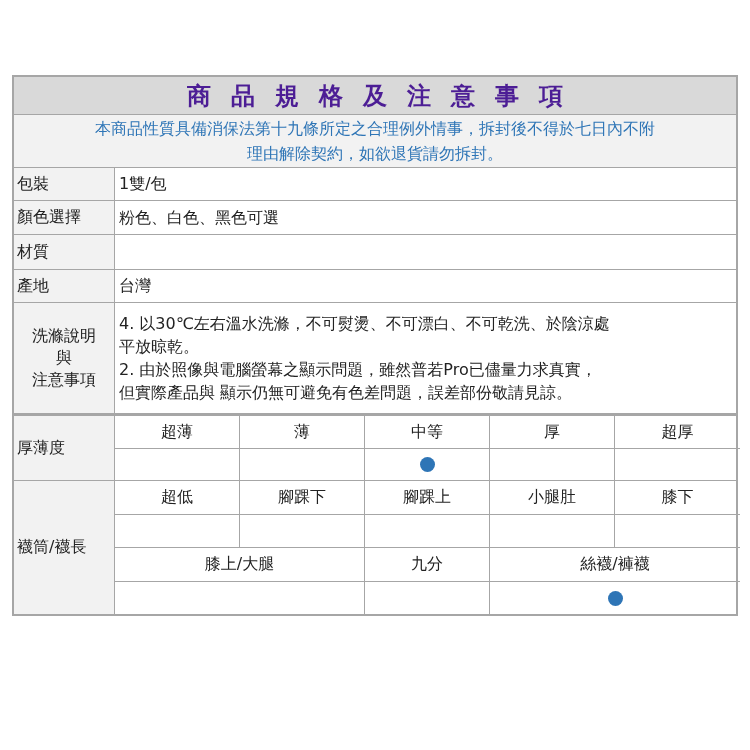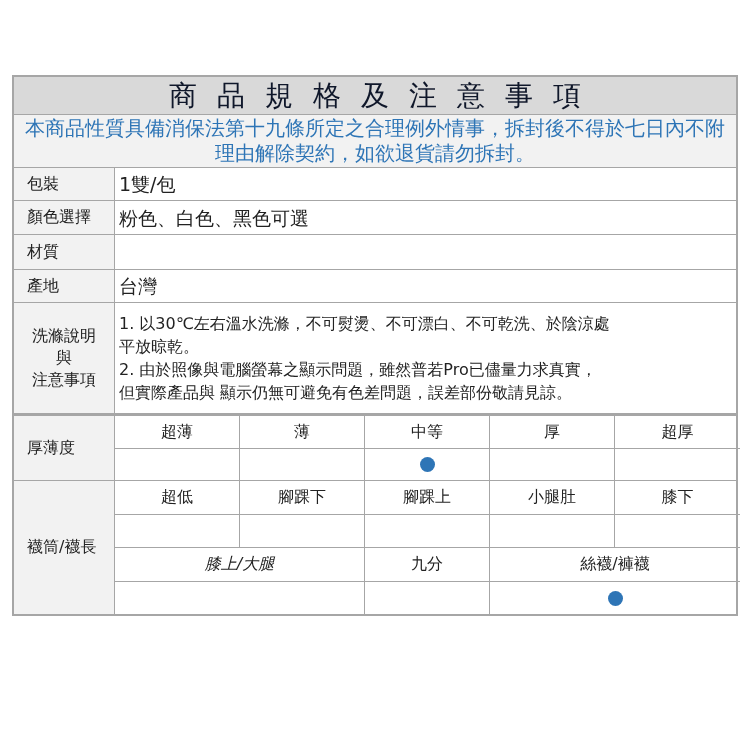--- a/index.html
+++ b/index.html
@@ -9,7 +9,7 @@
            border:2px solid #a6a6a6; box-sizing:content-box; background:#fff; }
   .title-row { height:37px; background:#d9d9d9; border-bottom:1px solid #a6a6a6;
                display:flex; align-items:center; justify-content:center; }
-  .title-text { color:#0f172a; font-weight:normal; font-size:28px; letter-spacing:20px;
+  .title-text { color:#4c1d95; font-weight:bold; font-size:24px; letter-spacing:20px;
                 padding-left:20px; }
   .notice-row { height:53px; background:#f2f2f2; border-bottom:1px solid #a6a6a6;
                 display:flex; align-items:center; justify-content:center; text-align:center;

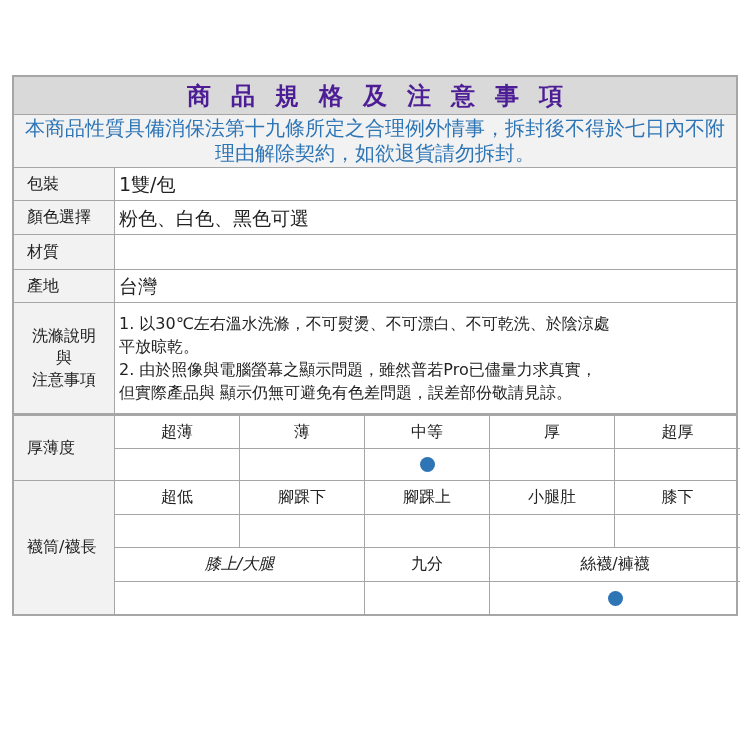--- a/index.html
+++ b/index.html
@@ -13,7 +13,7 @@
                 padding-left:20px; }
   .notice-row { height:53px; background:#f2f2f2; border-bottom:1px solid #a6a6a6;
                 display:flex; align-items:center; justify-content:center; text-align:center;
-                color:#2e75b6; font-size:20px; line-height:25px; padding:0 8px; box-sizing:border-box; }
+                color:#2e75b6; font-size:16px; line-height:25px; padding:0 8px; box-sizing:border-box; }
   .row { display:flex; border-bottom:1px solid #a6a6a6; }
   .label { width:101px; background:#f2f2f2; border-right:1px solid #a6a6a6;
            display:flex; align-items:center; padding-left:13px; box-sizing:border-box;

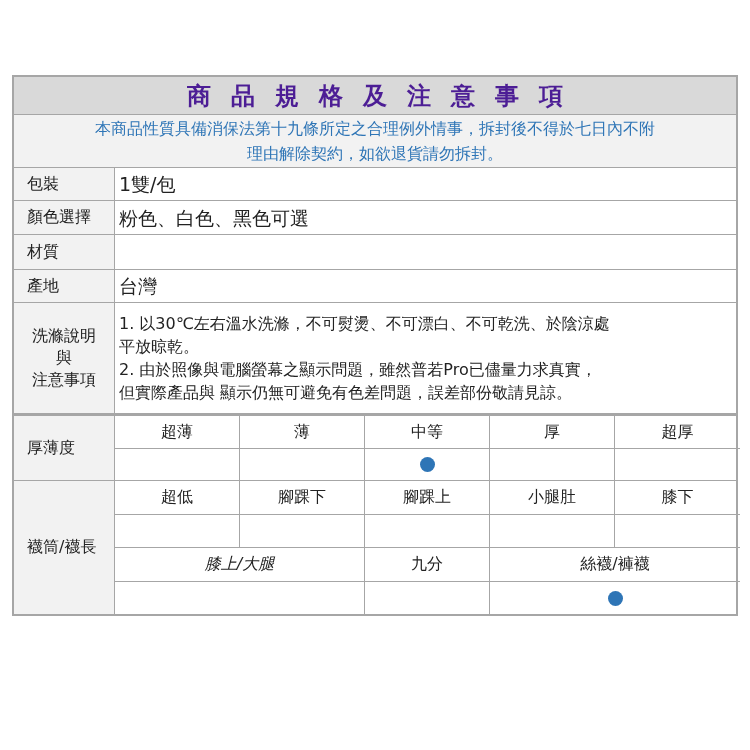--- a/index.html
+++ b/index.html
@@ -16,7 +16,7 @@
                 color:#2e75b6; font-size:16px; line-height:25px; padding:0 8px; box-sizing:border-box; }
   .row { display:flex; border-bottom:1px solid #a6a6a6; }
   .label { width:101px; background:#f2f2f2; border-right:1px solid #a6a6a6;
-           display:flex; align-items:center; padding-left:13px; box-sizing:border-box;
+           display:flex; align-items:center; padding-left:3px; box-sizing:border-box;
            font-size:16px; flex-shrink:0; }
   .label.center { justify-content:center; text-align:center; padding-left:0; line-height:22px; }
   .value { flex:1; display:flex; flex-direction:column; justify-content:center;

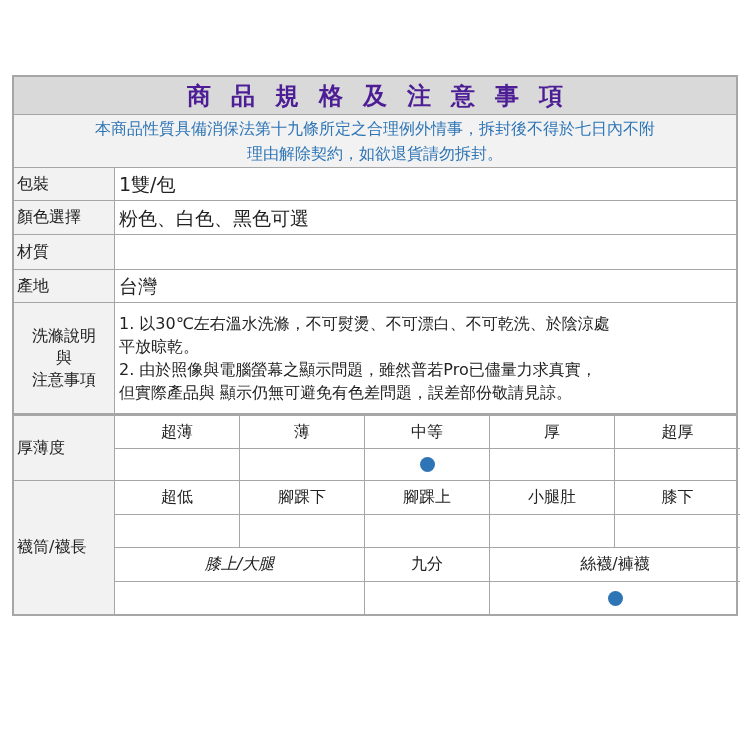--- a/index.html
+++ b/index.html
@@ -20,7 +20,7 @@
            font-size:16px; flex-shrink:0; }
   .label.center { justify-content:center; text-align:center; padding-left:0; line-height:22px; }
   .value { flex:1; display:flex; flex-direction:column; justify-content:center;
-           padding-left:4px; font-size:19px; line-height:22px; }
+           padding-left:4px; font-size:16px; line-height:22px; }
   .mono { font-family:"DejaVu Sans Mono", "Liberation Mono", monospace; font-size:15px; }
   .wash { font-size:16px; line-height:23px; padding-right:6px; }
   .thick-sep { border-bottom:3px solid #a6a6a6; }

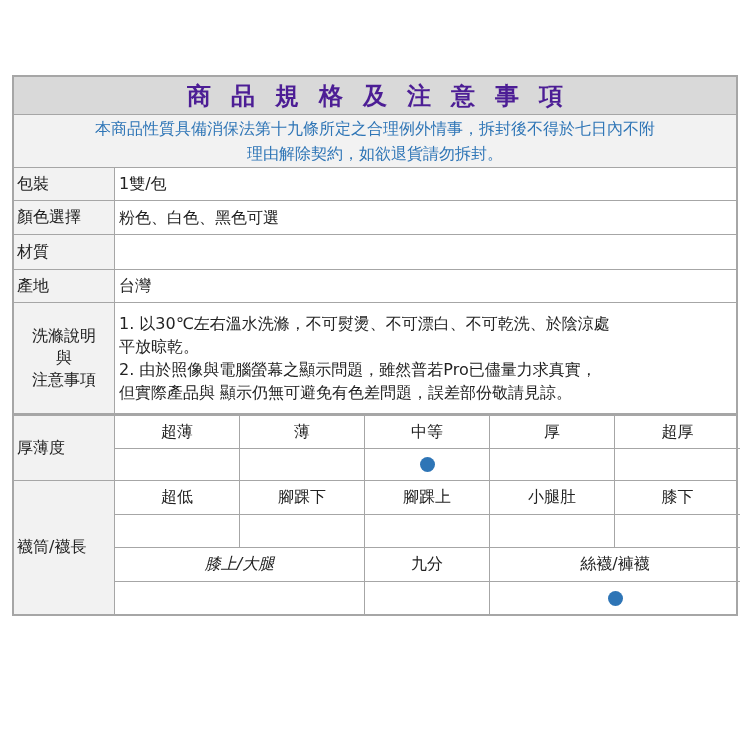--- a/index.html
+++ b/index.html
@@ -86,7 +86,7 @@
       </div>
     </div>
     <div class="value wash">
-      <span>1.  以30℃左右溫水洗滌，不可熨燙、不可漂白、不可乾洗、於陰涼處</span>
+      <span>4.  以30℃左右溫水洗滌，不可熨燙、不可漂白、不可乾洗、於陰涼處</span>
       <span>平放晾乾。</span>
       <span>2.  由於照像與電腦螢幕之顯示問題，雖然普若Pro已儘量力求真實，</span>
       <span>但實際產品與 顯示仍無可避免有色差問題，誤差部份敬請見諒。</span>

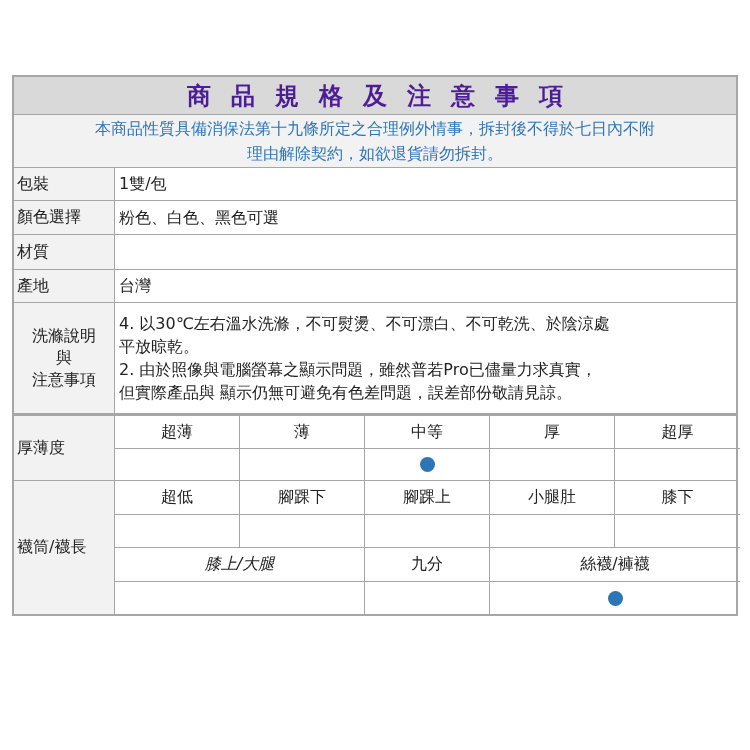--- a/index.html
+++ b/index.html
@@ -32,7 +32,7 @@
   .gcell { width:125px; border-right:1px solid #a6a6a6; box-sizing:border-box;
            display:flex; align-items:center; justify-content:center; font-size:16px; }
   .gcell:last-child { border-right:none; flex:1; }
-  .gcell.w2 { width:250px;font-style:italic; }
+  .gcell.w2 { width:250px; }
   .dot { width:15px; height:15px; border-radius:50%; background:#2e75b6; display:inline-block; }
 </style>
 </head>

